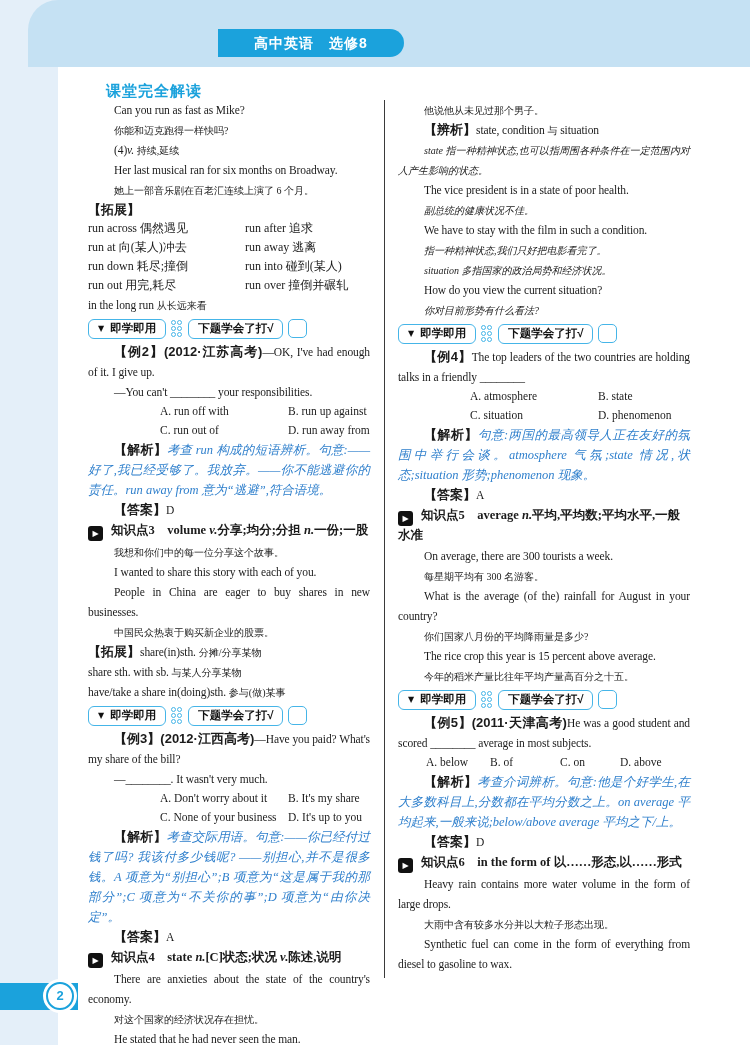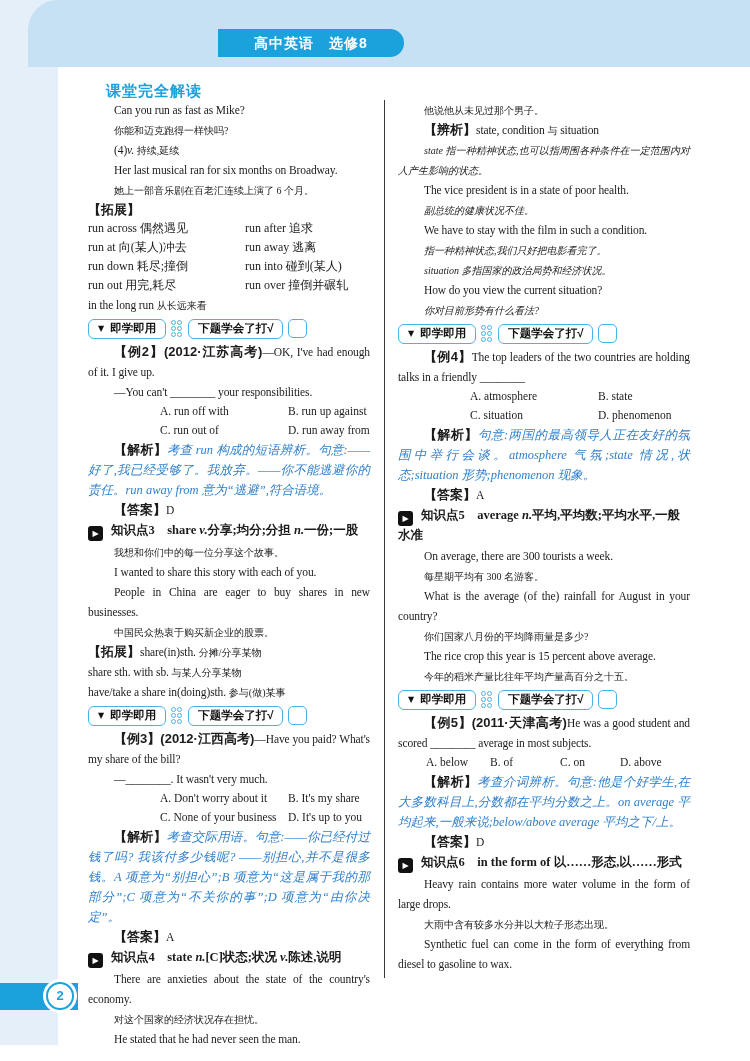--- a/index.html
+++ b/index.html
@@ -120,7 +120,7 @@
     </div>
     <p class="ind"><span class="s-b">【解析】</span><span class="s-blue">考查 run 构成的短语辨析。句意:——好了,我已经受够了。我放弃。——你不能逃避你的责任。run away from 意为“逃避”,符合语境。</span></p>
     <p class="ind"><span class="s-b">【答案】</span><span class="s-en">D</span></p>
-    <p class="kp"><span class="kp-icon">▶</span><span class="s-hb">知识点3　share </span><span class="s-hbi">v.</span><span class="s-hb">分享;均分;分担 </span><span class="s-hbi">n.</span><span class="s-hb">一份;一股</span></p>
+    <p class="kp"><span class="kp-icon">▶</span><span class="s-hb">知识点3　volume </span><span class="s-hbi">v.</span><span class="s-hb">分享;均分;分担 </span><span class="s-hbi">n.</span><span class="s-hb">一份;一股</span></p>
     <p class="ind"><span class="s-zh">我想和你们中的每一位分享这个故事。</span></p>
     <p class="ind"><span class="s-en">I wanted to share this story with each of you.</span></p>
     <p class="ind"><span class="s-en">People in China are eager to buy shares in new businesses.</span></p>

